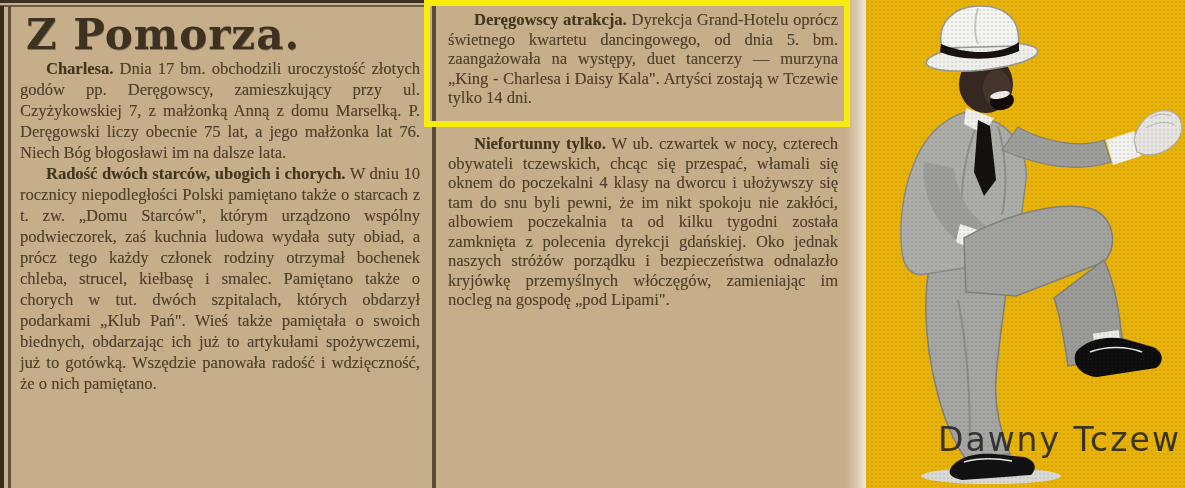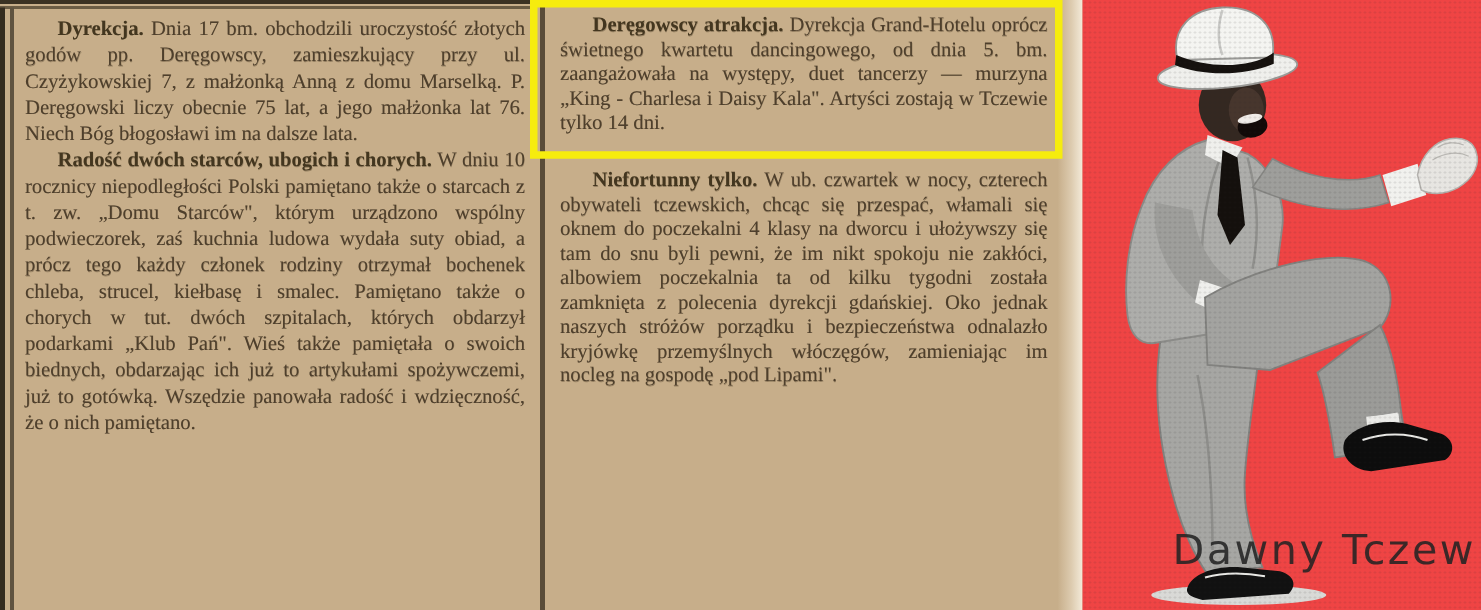--- a/index.html
+++ b/index.html
@@ -55,6 +55,7 @@
   <div class="col-divider"></div>
 
   <div class="left-col">
+    <h1 class="section-title">Z Pomorza.</h1>
     <div class="news">
       <p>
         <span class="lead">Dyrekcja.</span>

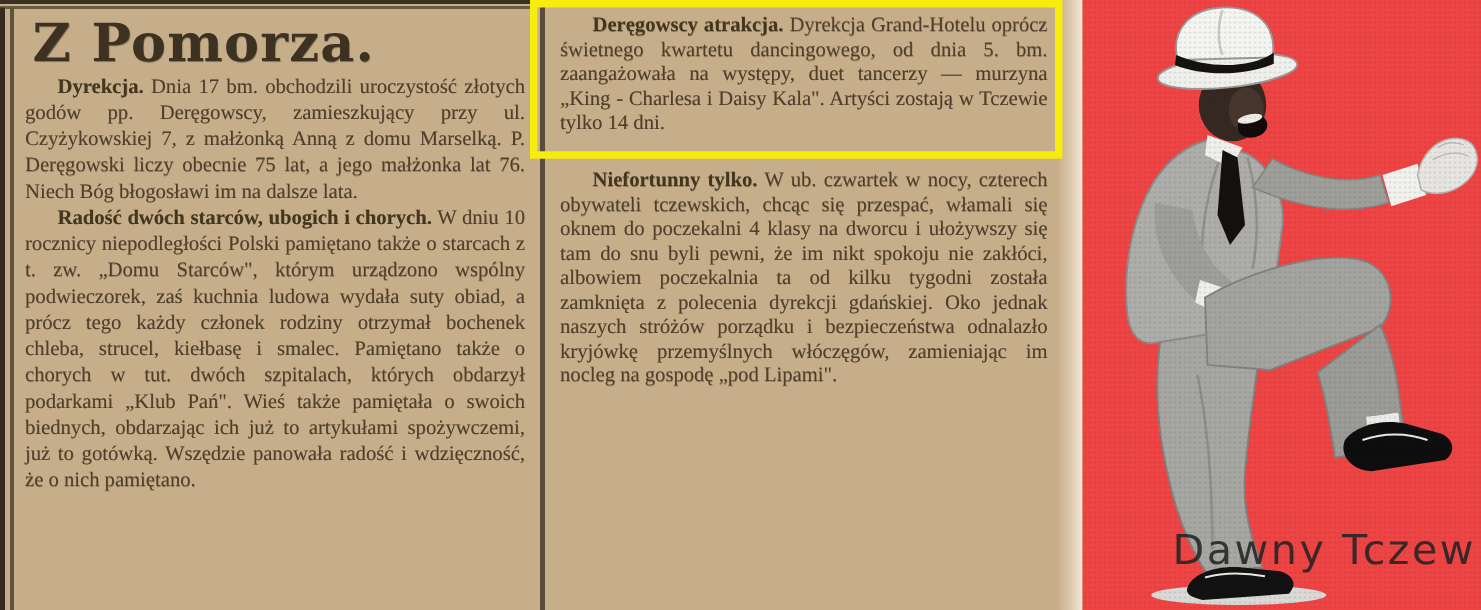--- a/index.html
+++ b/index.html
@@ -58,7 +58,7 @@
     <h1 class="section-title">Z Pomorza.</h1>
     <div class="news">
       <p>
-        <span class="lead">Dyrekcja.</span>
+        <span class="lead">Charlesa.</span>
         <span>Dnia 17 bm. obchodzili uroczystość złotych godów pp. Deręgowscy, zamieszkujący przy ul. Czyżykowskiej 7, z małżonką Anną z domu Marselką. P. Deręgowski liczy obecnie 75 lat, a jego małżonka lat 76. Niech Bóg błogosławi im na dalsze lata.</span>
       </p>
       <p>

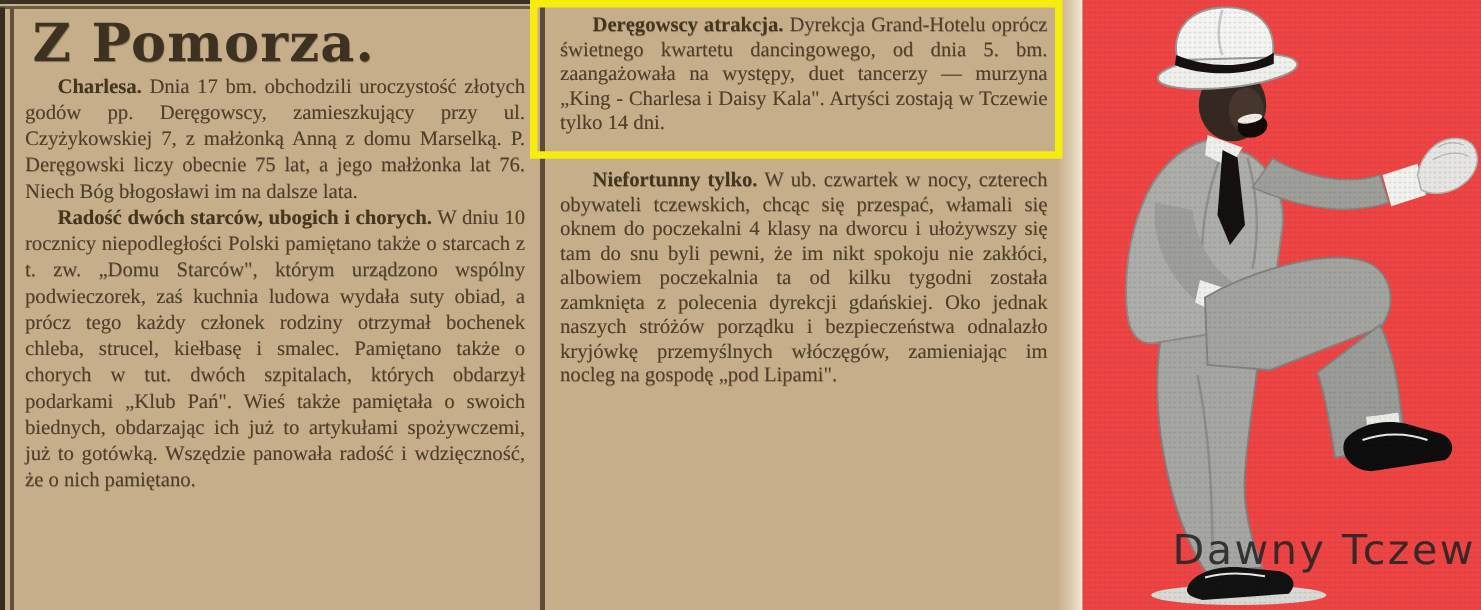--- a/index.html
+++ b/index.html
@@ -36,7 +36,7 @@
     background:linear-gradient(to right,rgba(247,238,218,0) 0%,rgba(247,238,220,0.45) 55%,rgba(251,245,231,0.85) 100%);}
 
   
-  .photo{position:absolute;left:866px;top:0;width:319px;height:488px;background:#ef4444;}
+  .photo{position:absolute;left:866px;top:0;width:319px;height:488px;background:#eab308;}
   .photo .halftone{position:absolute;inset:0;pointer-events:none;z-index:3;
     background-image:radial-gradient(circle,rgba(40,40,40,0.10) 1px,rgba(0,0,0,0) 1px);
     background-size:4px 4px;}

